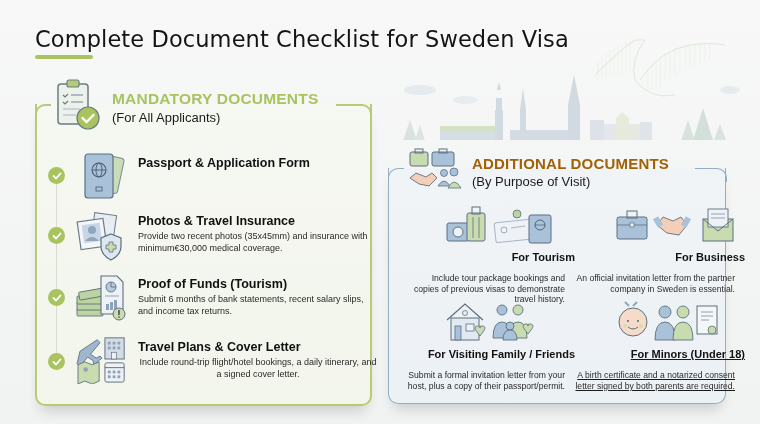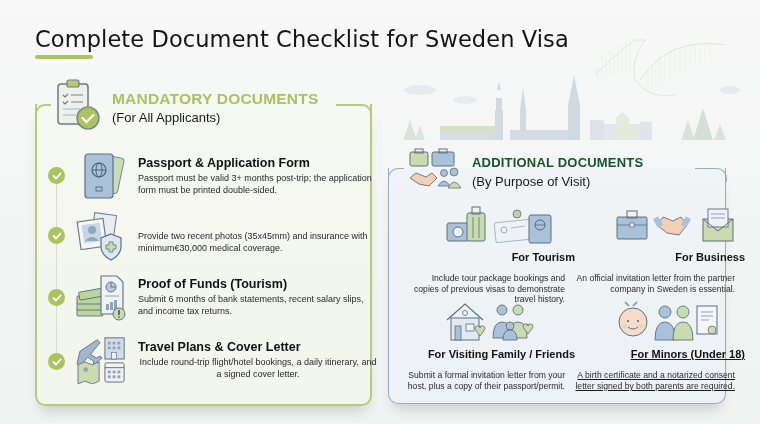--- a/index.html
+++ b/index.html
@@ -56,7 +56,7 @@
     .card-right .top-l { position: absolute; left: -1.5px; top: 0; width: 16px; height: 14px; border-top: 1.5px solid #93aec0; border-left: 1.5px solid #93aec0; border-radius: 10px 0 0 0; }
     .card-right .top-r { position: absolute; right: -1.5px; top: 0; width: 32px; height: 14px; border-top: 1.5px solid #93aec0; border-right: 1.5px solid #93aec0; border-radius: 0 10px 0 0; }
     .add-icon { position: absolute; left: 408px; top: 148px; width: 56px; height: 42px; }
-    .add-title { position: absolute; left: 472px; top: 155px; font-size: 13px; font-weight: 700; color: #14532d; letter-spacing: 0.2px; }
+    .add-title { position: absolute; left: 472px; top: 155px; font-size: 15px; font-weight: 700; color: #a16207; letter-spacing: 0.2px; }
     .add-sub { position: absolute; left: 472px; top: 174px; font-size: 13px; color: #1b1b1b; }
 
     .a-item { position: absolute; width: 170px; text-align: right; }

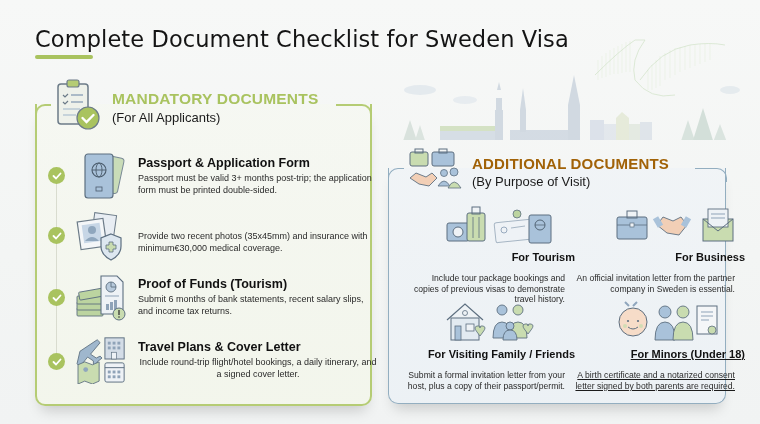--- a/index.html
+++ b/index.html
@@ -170,7 +170,6 @@
     <rect x="21" y="35" width="6" height="4" fill="none" stroke="#4a5b6b" stroke-width="0.8"></rect>
   </svg>
   <div class="m-title" style="top:4px;">Passport &amp; Application Form</div>
-  <div class="m-desc" style="top:21px;">Passport must be valid 3+ months post-trip; the application form must be printed double-sided.</div>
 </div>
 
 <div class="m-item" style="top:212px;">

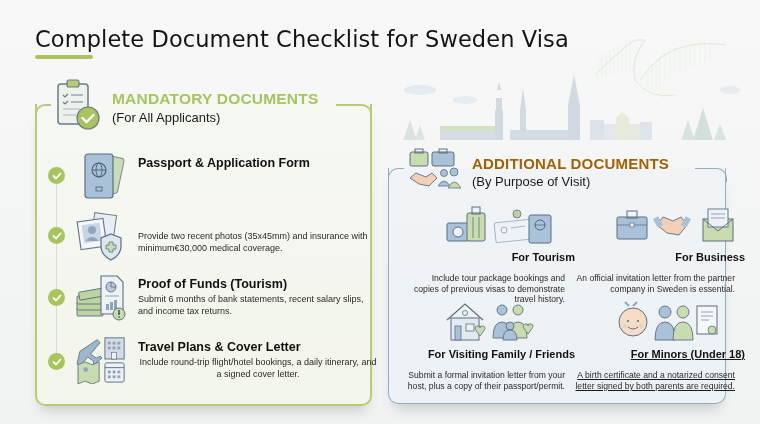--- a/index.html
+++ b/index.html
@@ -187,6 +187,7 @@
     <path d="M36 22 l10 4 v8 q0 9 -10 14 q-10 -5 -10 -14 v-8 z" fill="#dde7f0" stroke="#5d6f80" stroke-width="1.2"></path>
     <path d="M34 30 h4 v3 h3 v4 h-3 v3 h-4 v-3 h-3 v-4 h3 z" fill="#c9dcb0" stroke="#5d6f80" stroke-width="0.8"></path>
   </svg>
+  <div class="m-title" style="top:2px;">Photos &amp; Travel Insurance</div>
   <div class="m-desc" style="top:19px;">Provide two recent photos (35x45mm) and insurance with minimum€30,000 medical coverage.</div>
 </div>
 

